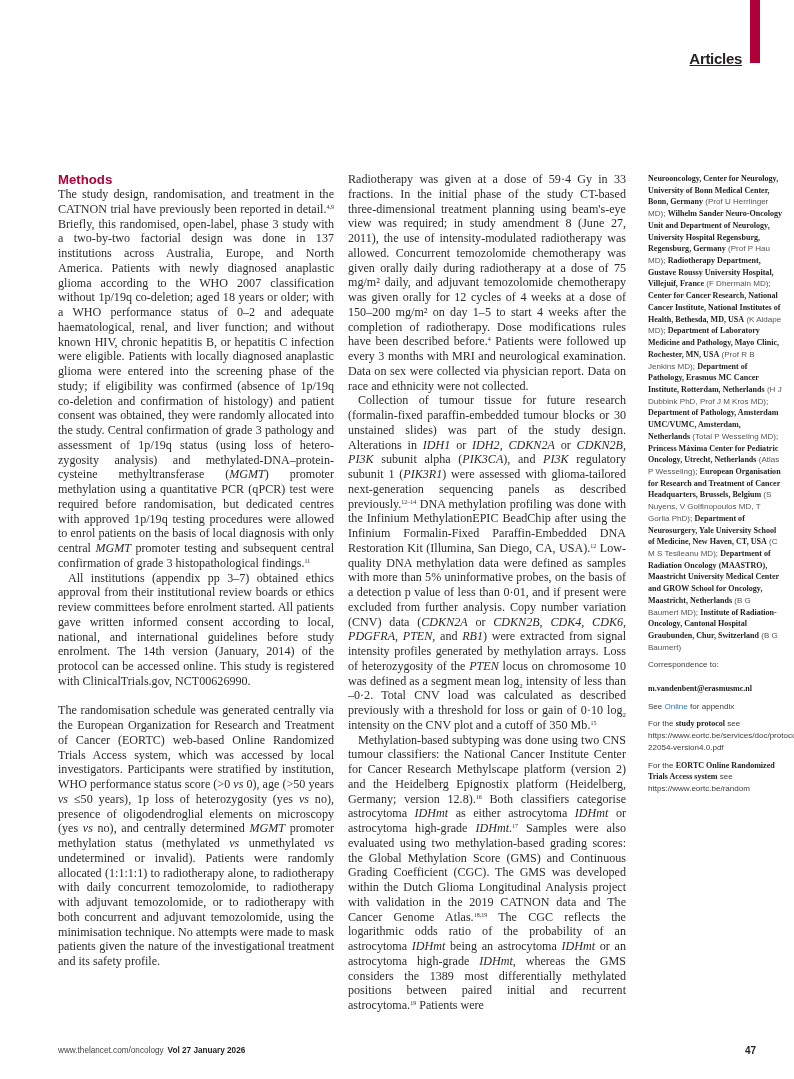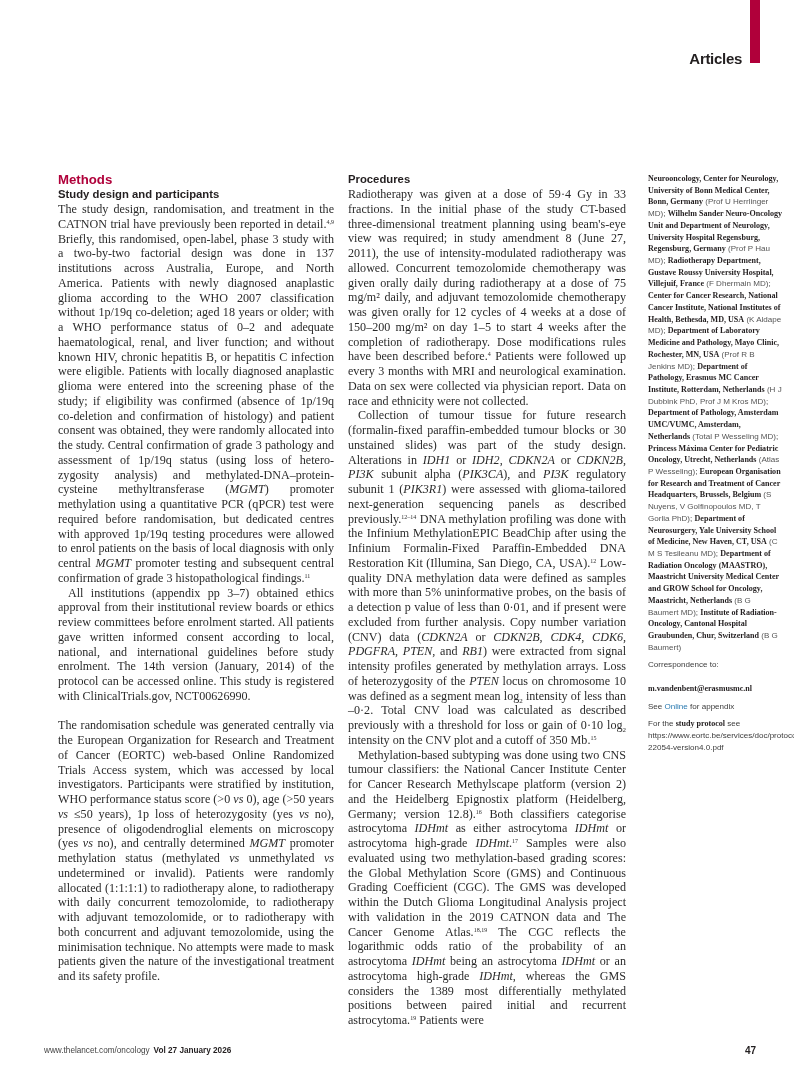--- a/index.html
+++ b/index.html
@@ -5,7 +5,7 @@
   html, body { margin: 0; padding: 0; background: #ffffff; }
   body { width: 794px; height: 1079px; position: relative; overflow: hidden; color: #231f20; }
   .red-bar { position: absolute; left: 750px; top: 0; width: 10px; height: 63px; background: #b0003a; }
-  .section-tag { position: absolute; right: 52px; top: 50px; font-family: "Liberation Sans", sans-serif; font-size: 15px; font-weight: bold; letter-spacing: -0.3px; color: #231f20; }
+  .section-tag { position: absolute; right: 52px; top: 50px; font-family: "Liberation Sans", sans-serif; font-size: 15px; font-weight: bold; letter-spacing: -0.3px; color: #231f20; text-decoration: underline; }
   .col { position: absolute; top: 172px; font-family: "Liberation Serif", serif; font-size: 12.1px; line-height: 14.75px; text-align: justify; color: #2b2b2b; }
   .col1 { left: 58px; width: 276px; }
   .col2 { left: 348px; width: 278px; }

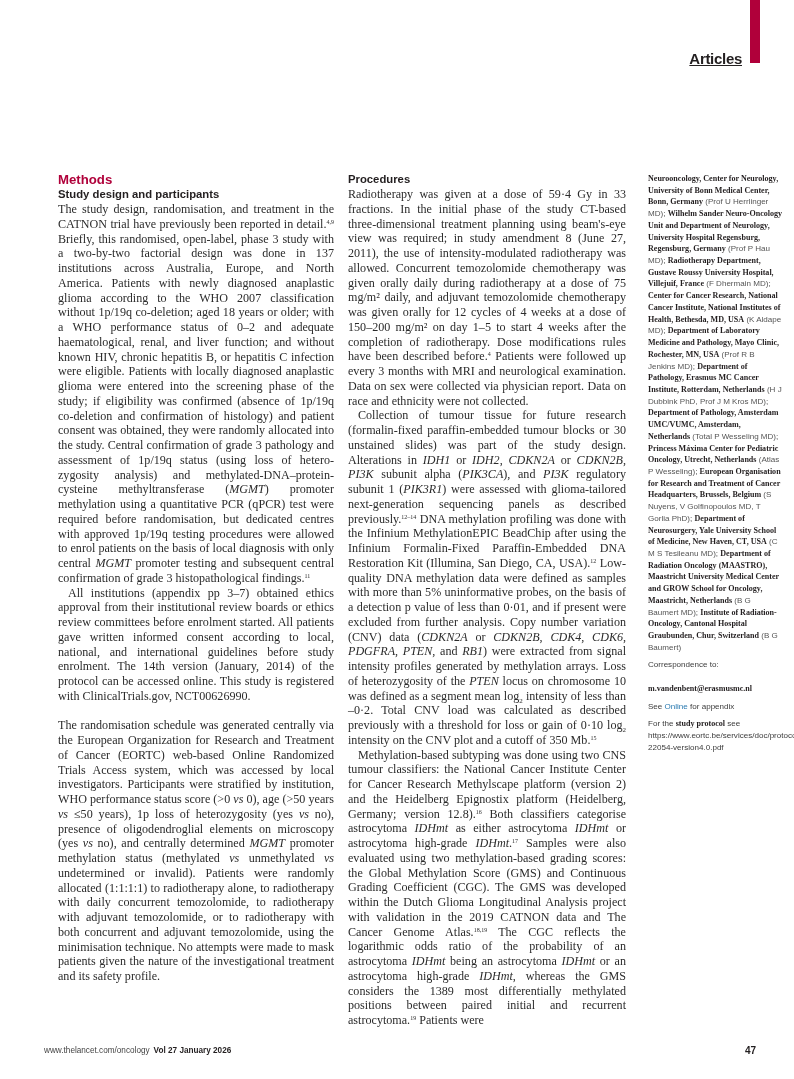--- a/index.html
+++ b/index.html
@@ -47,7 +47,6 @@
 </div>
 
 <div class="col col2">
-  <h3 class="h-sub">Procedures</h3>
   <p class="body">
     <span>Radiotherapy was given at a dose of 59·4 Gy in 33 fractions. In the initial phase of the study CT-based three-dimensional treatment planning using beam's-eye view was required; in study amendment 8 (June 27, 2011), the use of intensity-modulated radiotherapy was allowed. Concurrent temozolomide chemotherapy was given orally daily during radiotherapy at a dose of 75 mg/m² daily, and adjuvant temozolomide chemotherapy was given orally for 12 cycles of 4 weeks at a dose of 150–200 mg/m² on day 1–5 to start 4 weeks after the completion of radiotherapy. Dose modifications rules have been described before.</span><sup>4</sup><span> Patients were followed up every 3 months with MRI and neurological examination. Data on sex were collected via physician report. Data on race and ethnicity were not collected.</span>
   </p>

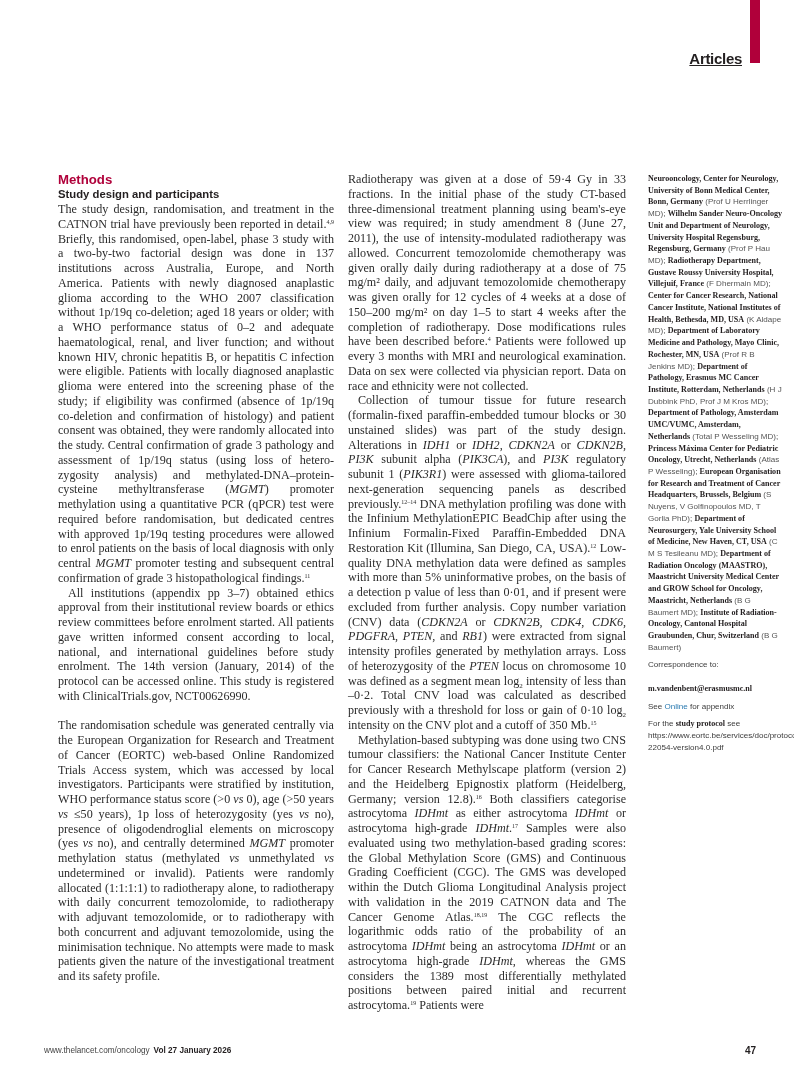--- a/index.html
+++ b/index.html
@@ -35,7 +35,6 @@
 
 <div class="col col1">
   <h2 class="h-methods">Methods</h2>
-  <h3 class="h-sub">Study design and participants</h3>
   <p class="body">
     <span>The study design, randomisation, and treatment in the CATNON trial have previously been reported in detail.</span><sup>4,9</sup><span> Briefly, this randomised, open-label, phase 3 study with a two-by-two factorial design was done in 137 institutions across Australia, Europe, and North America. Patients with newly diagnosed anaplastic glioma according to the WHO 2007 classification without 1p/19q co-deletion; aged 18 years or older; with a WHO performance status of 0–2 and adequate haematological, renal, and liver function; and without known HIV, chronic hepatitis B, or hepatitis C infection were eligible. Patients with locally diagnosed anaplastic glioma were entered into the screening phase of the study; if eligibility was confirmed (absence of 1p/19q co-deletion and confirmation of histology) and patient consent was obtained, they were randomly allocated into the study. Central confirmation of grade 3 pathology and assessment of 1p/19q status (using loss of hetero-zygosity analysis) and methylated-DNA–protein-cysteine methyltransferase (</span><i>MGMT</i><span>) promoter methylation using a quantitative PCR (qPCR) test were required before randomisation, but dedicated centres with approved 1p/19q testing procedures were allowed to enrol patients on the basis of local diagnosis with only central </span><i>MGMT</i><span> promoter testing and subsequent central confirmation of grade 3 histopathological findings.</span><sup>11</sup>
   </p>

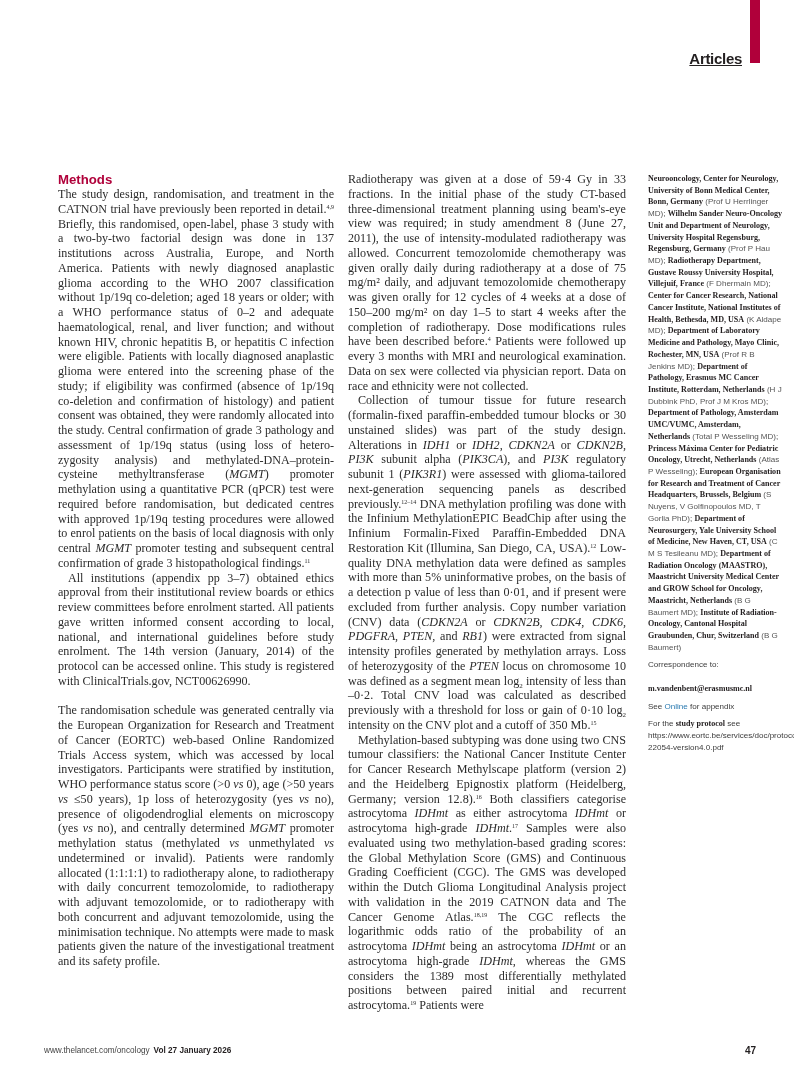--- a/index.html
+++ b/index.html
@@ -83,6 +83,9 @@
   <p>
     <span>For the </span><b>study protocol</b><span> see https://www.eortc.be/services/doc/protocols/26053-22054-version4.0.pdf</span>
   </p>
+  <p>
+    <span>For the </span><b>EORTC Online Randomized Trials Access system</b><span> see https://www.eortc.be/random</span>
+  </p>
 </div>
 
 <div class="footer-left">

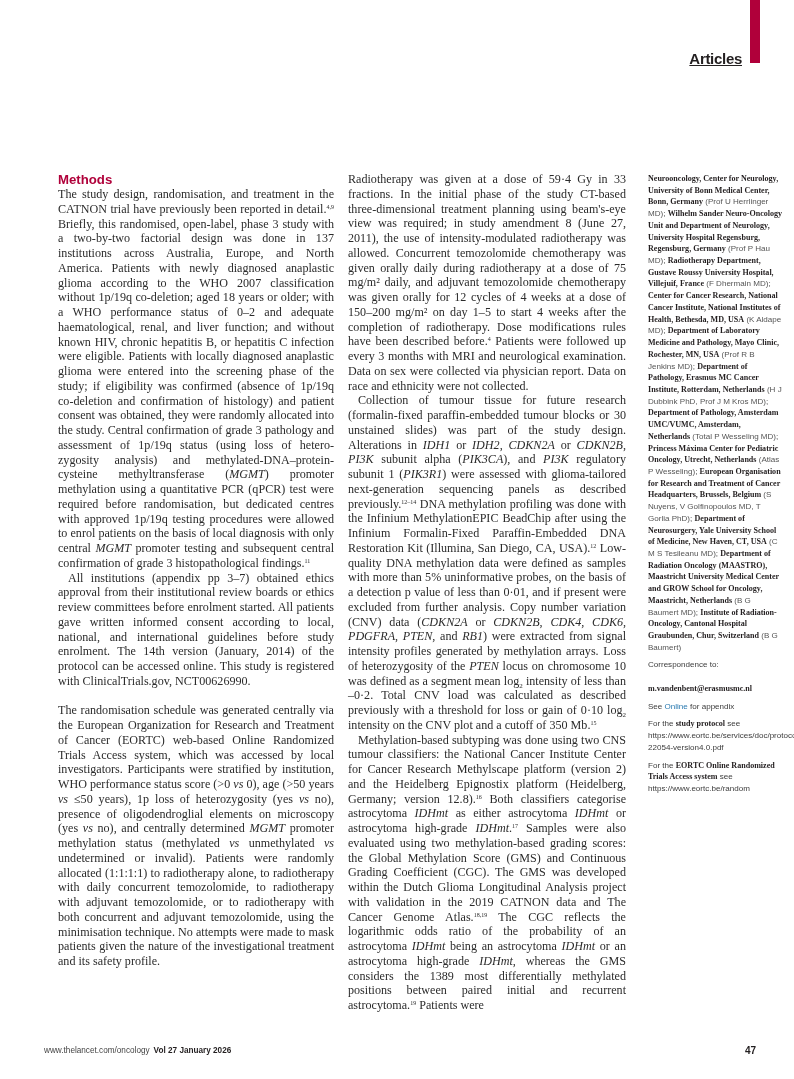--- a/index.html
+++ b/index.html
@@ -22,7 +22,7 @@
   sub { font-size: 7px; line-height: 0; }
   i { font-style: italic; }
   .link { color: #2a7ab0; }
-  .footer-left { position: absolute; left: 44px; top: 1046px; font-family: "Liberation Sans", sans-serif; font-size: 8.2px; color: #444; }
+  .footer-left { position: absolute; left: 58px; top: 1046px; font-family: "Liberation Sans", sans-serif; font-size: 8.2px; color: #444; }
   .footer-left b { color: #231f20; margin-left: 4px; }
   .page-num { position: absolute; left: 745px; top: 1045px; font-family: "Liberation Sans", sans-serif; font-size: 10px; font-weight: bold; color: #231f20; }
   .download { position: absolute; left: 100px; top: 1055px; width: 600px; text-align: center; font-family: "Liberation Serif", serif; font-size: 8.6px; line-height: 10px; color: #333; }

